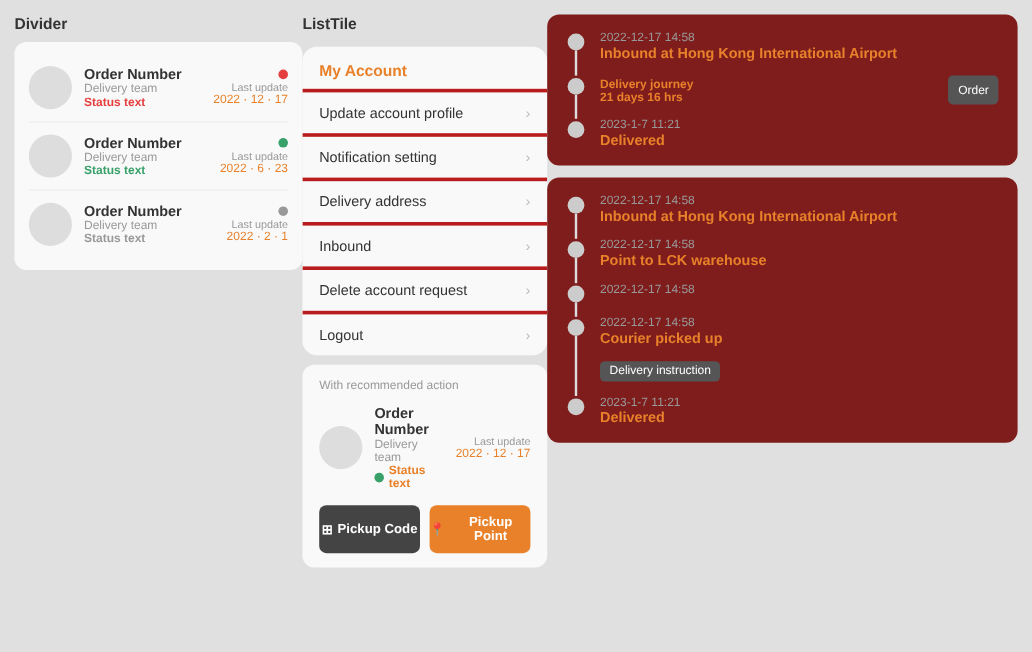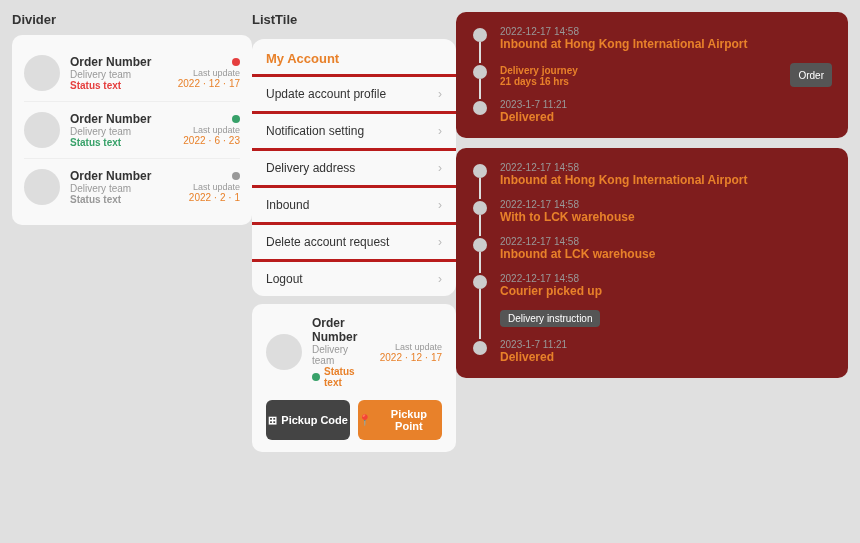--- a/index.html
+++ b/index.html
@@ -491,7 +491,7 @@
           </div>
           <div class="stepper-content">
             <div class="stepper-datetime">2022-12-17 14:58</div>
-            <div class="stepper-event">With to LCK warehouse</div>
+            <div class="stepper-event">Point to LCK warehouse</div>
           </div>
         </div>
 

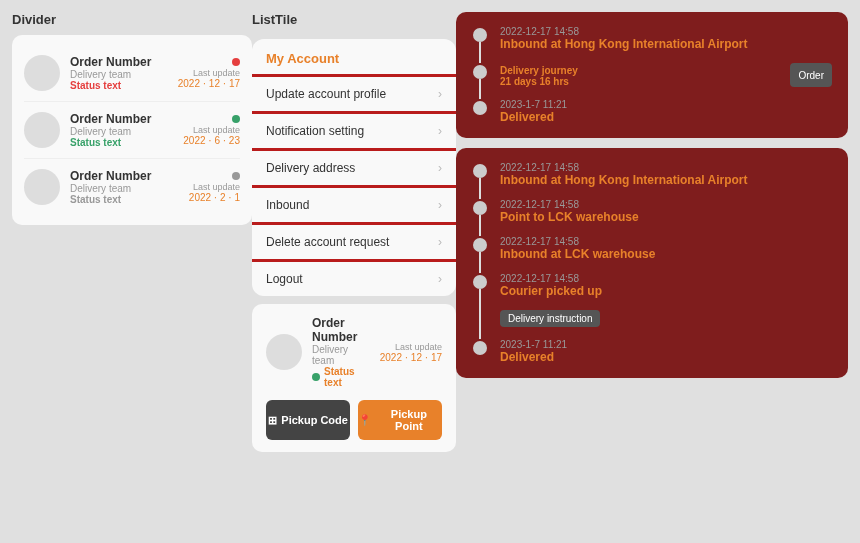--- a/index.html
+++ b/index.html
@@ -502,7 +502,6 @@
           </div>
           <div class="stepper-content">
             <div class="stepper-datetime">2022-12-17 14:58</div>
-            <div class="stepper-event">Inbound at LCK warehouse</div>
           </div>
         </div>
 

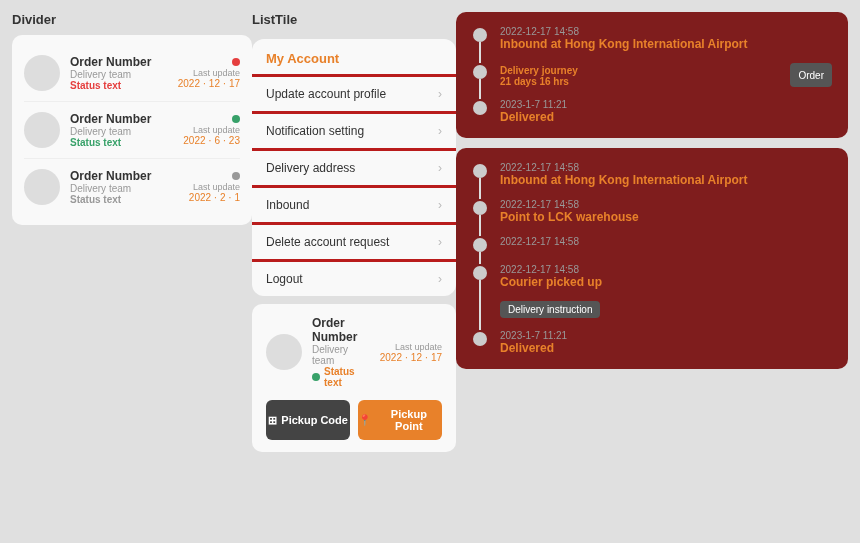--- a/index.html
+++ b/index.html
@@ -396,6 +396,7 @@
       </div>
     </div>
     <div class="recommended-card">
+      <div class="recommended-label">With recommended action</div>
       <div class="recommended-order-row">
         <div class="avatar-placeholder"></div>
         <div class="recommended-order-info">

